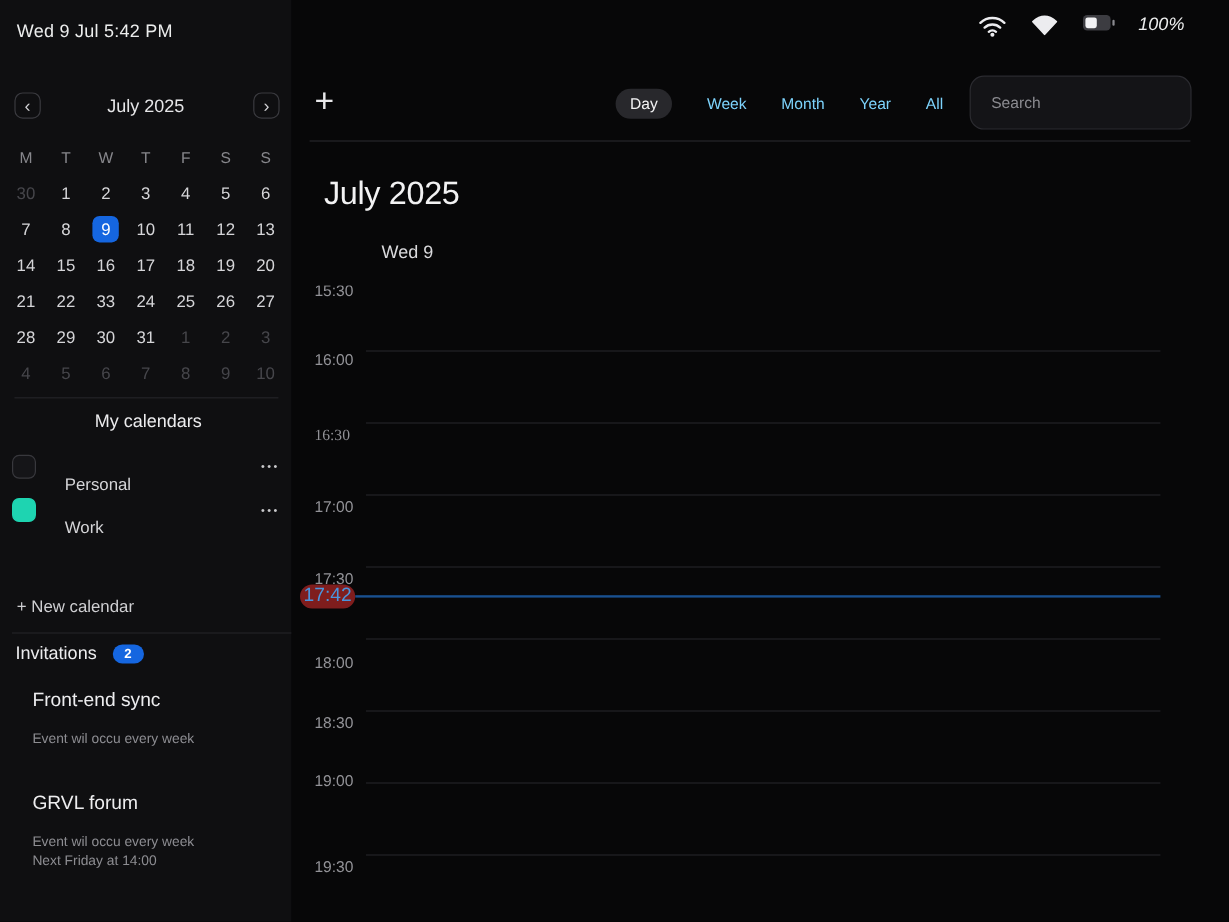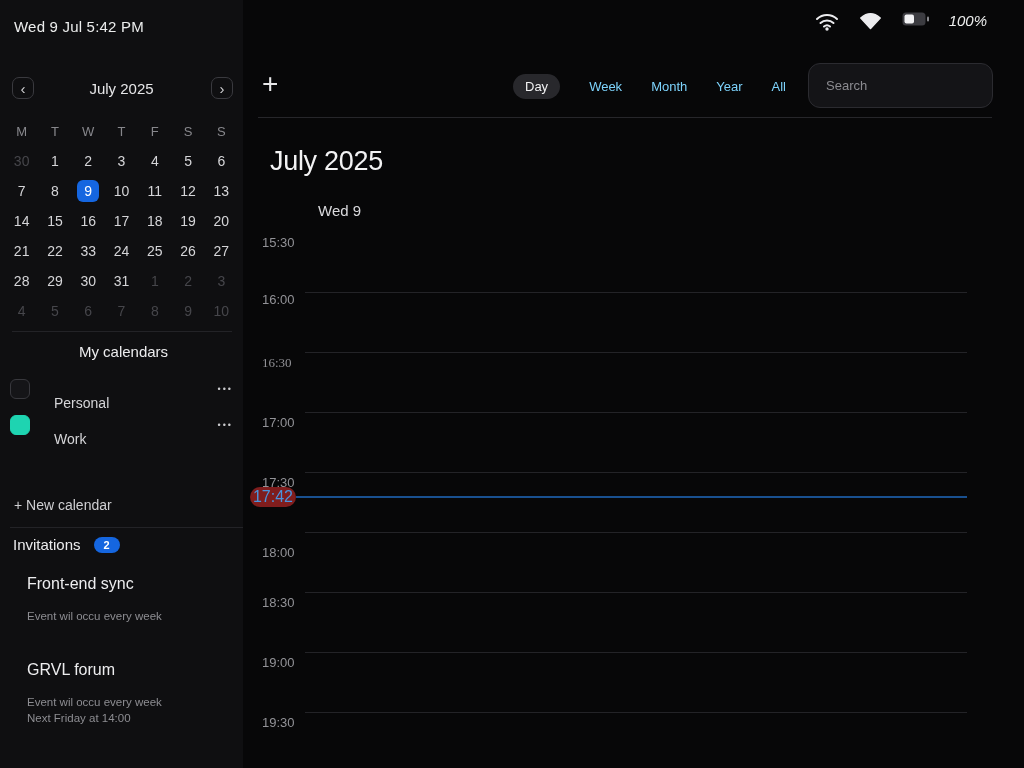--- a/index.html
+++ b/index.html
@@ -317,7 +317,7 @@
       <div class="gridline" style="top: 354px;"></div>
       <div class="timelabel" style="top: 357px;">18:30</div>
       <div class="gridline" style="top: 414px;"></div>
-      <div class="timelabel" style="top: 417px;">19:00</div>
+      <div class="timelabel" style="top: 405px;">19:00</div>
       <div class="gridline" style="top: 474px;"></div>
       <div class="timelabel" style="top: 477px;">19:30</div>
       <div class="nowline" style="top: 258px;"></div>

